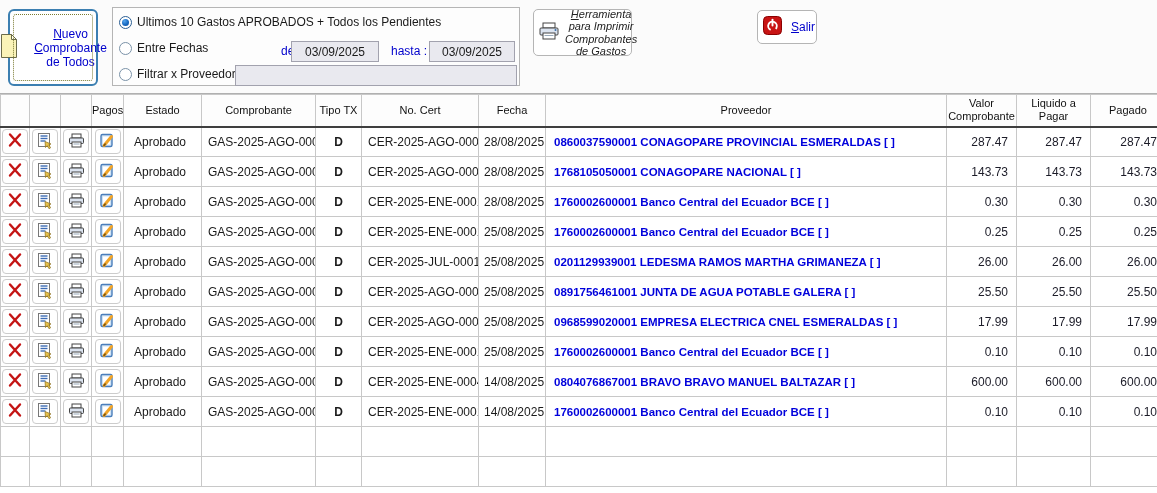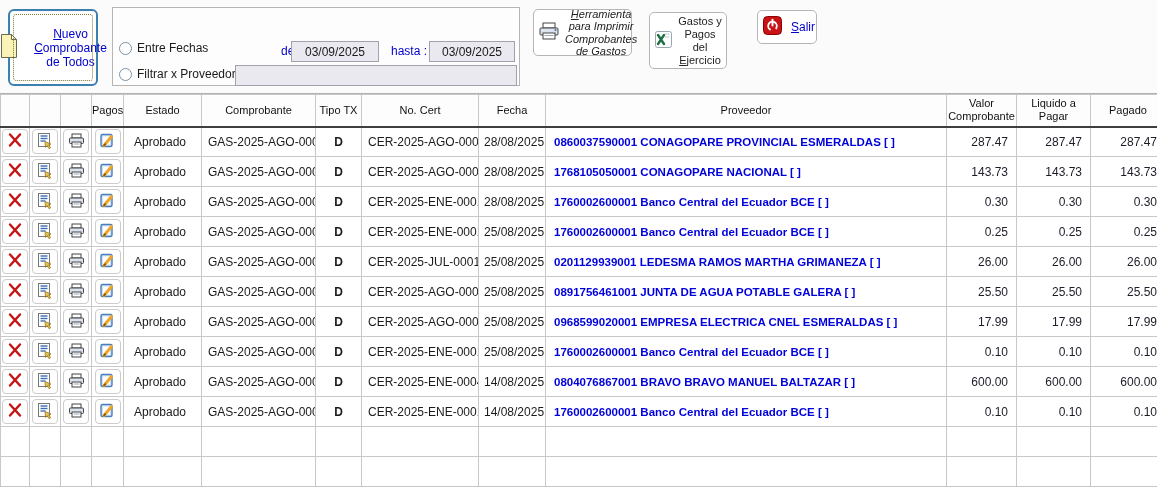--- a/index.html
+++ b/index.html
@@ -88,6 +88,10 @@
   </button>
 
   <div class="filter-group">
+    <div class="radio-row" style="left:6px; top:7px;">
+      <span class="radio checked"></span>
+      <span class="radio-label">Ultimos 10 Gastos APROBADOS + Todos los Pendientes</span>
+    </div>
     <div class="radio-row" style="left:6px; top:33px;">
       <span class="radio"></span>
       <span class="radio-label">Entre Fechas</span>

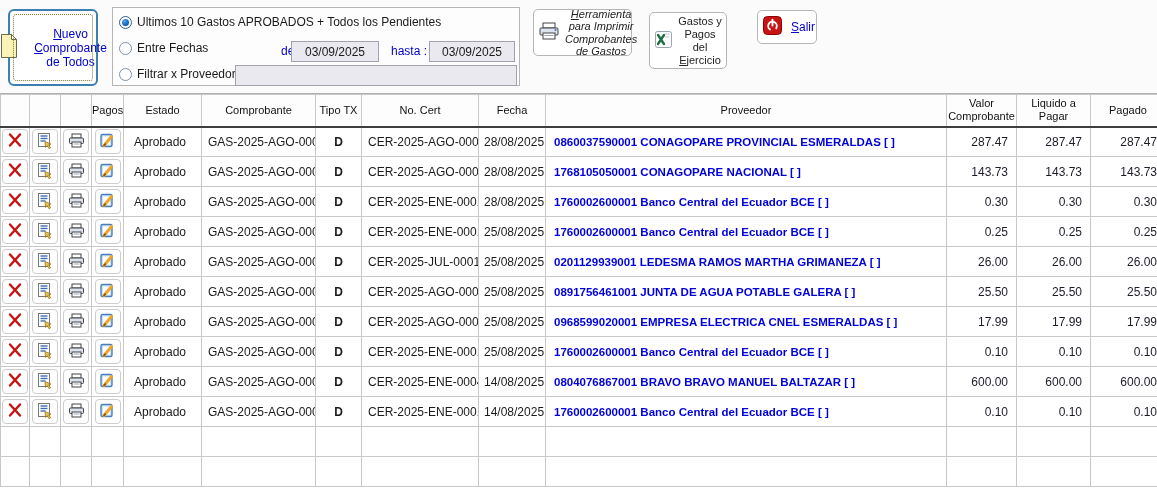--- a/index.html
+++ b/index.html
@@ -125,21 +125,6 @@
     </span>
   </button>
 
-  <button class="btn btn-excel">
-    <span>
-      <svg width="19" height="19" viewBox="0 0 19 19">
-        <rect x="1.5" y="1.5" width="16" height="16" rx="2" fill="#fff" stroke="#9aa5b0"></rect>
-        <line x1="11" y1="4" x2="15.5" y2="4" stroke="#c0c8d0" stroke-width="1"></line>
-        <line x1="11" y1="7" x2="15.5" y2="7" stroke="#c0c8d0" stroke-width="1"></line>
-        <path d="M4 5 L10 14 M10 5 L4 14" stroke="#1e7145" stroke-width="2.4" stroke-linecap="round"></path>
-      </svg>
-    </span>
-    <span class="lbl">
-      <span style="display:block">Gastos y</span>
-      <span style="display:block">Pagos del</span>
-      <span class="u-first">Ejercicio</span>
-    </span>
-  </button>
 
   <button class="btn btn-exit">
     <span>

